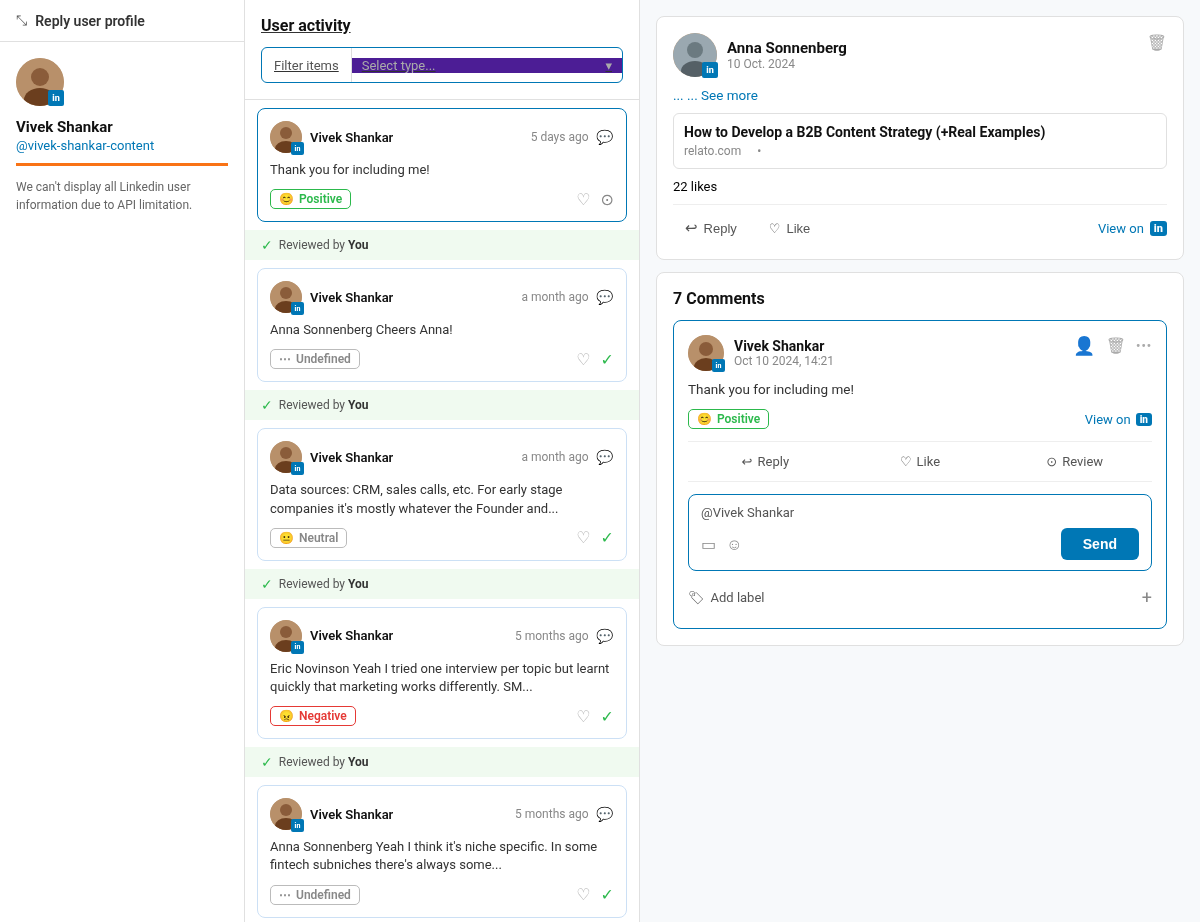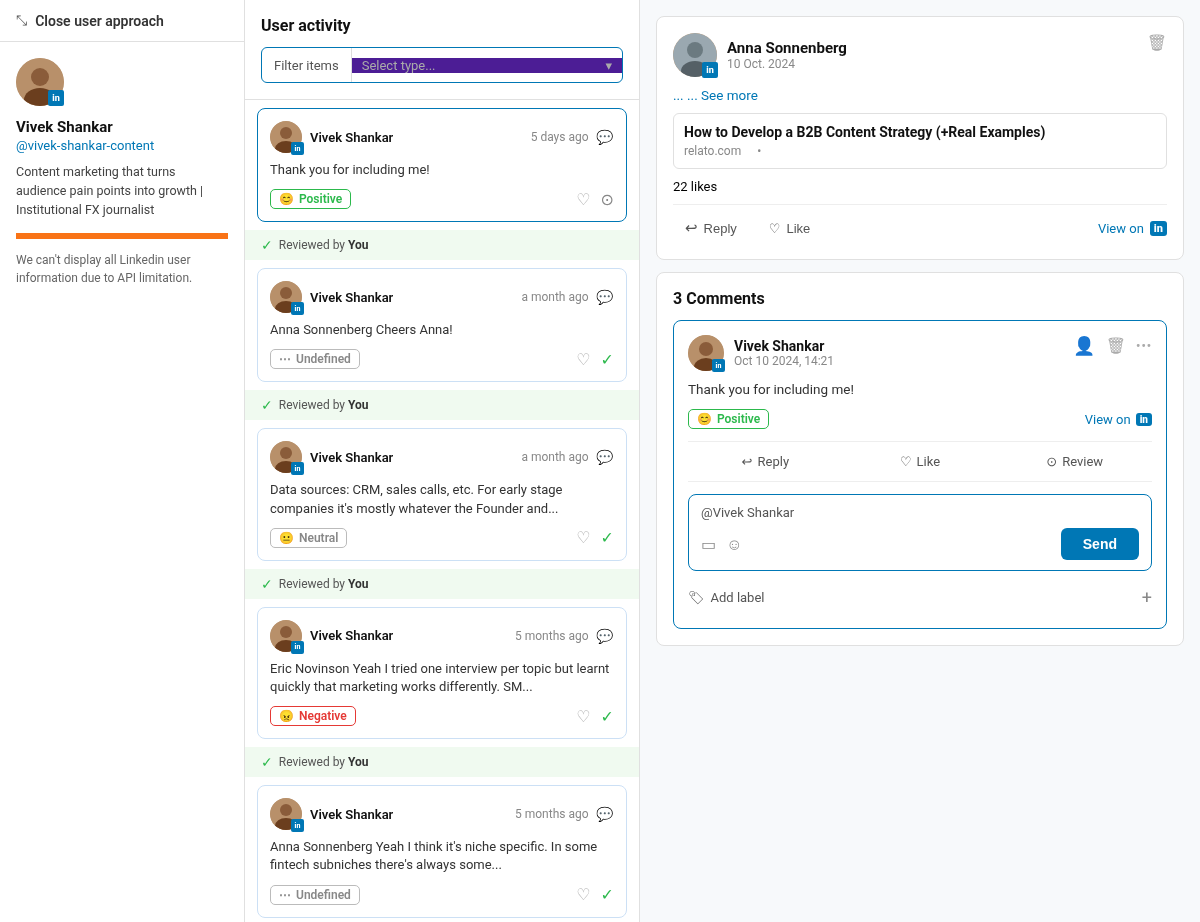--- a/index.html
+++ b/index.html
@@ -127,7 +127,7 @@
   <div class="sidebar">
     <div class="sidebar-header">
       <span class="sidebar-header-icon">⤡</span>
-      <span class="sidebar-header-text">Close user approach</span>
+      <span class="sidebar-header-text">Reply user profile</span>
     </div>
     <div class="sidebar-profile">
       <div class="avatar-container">

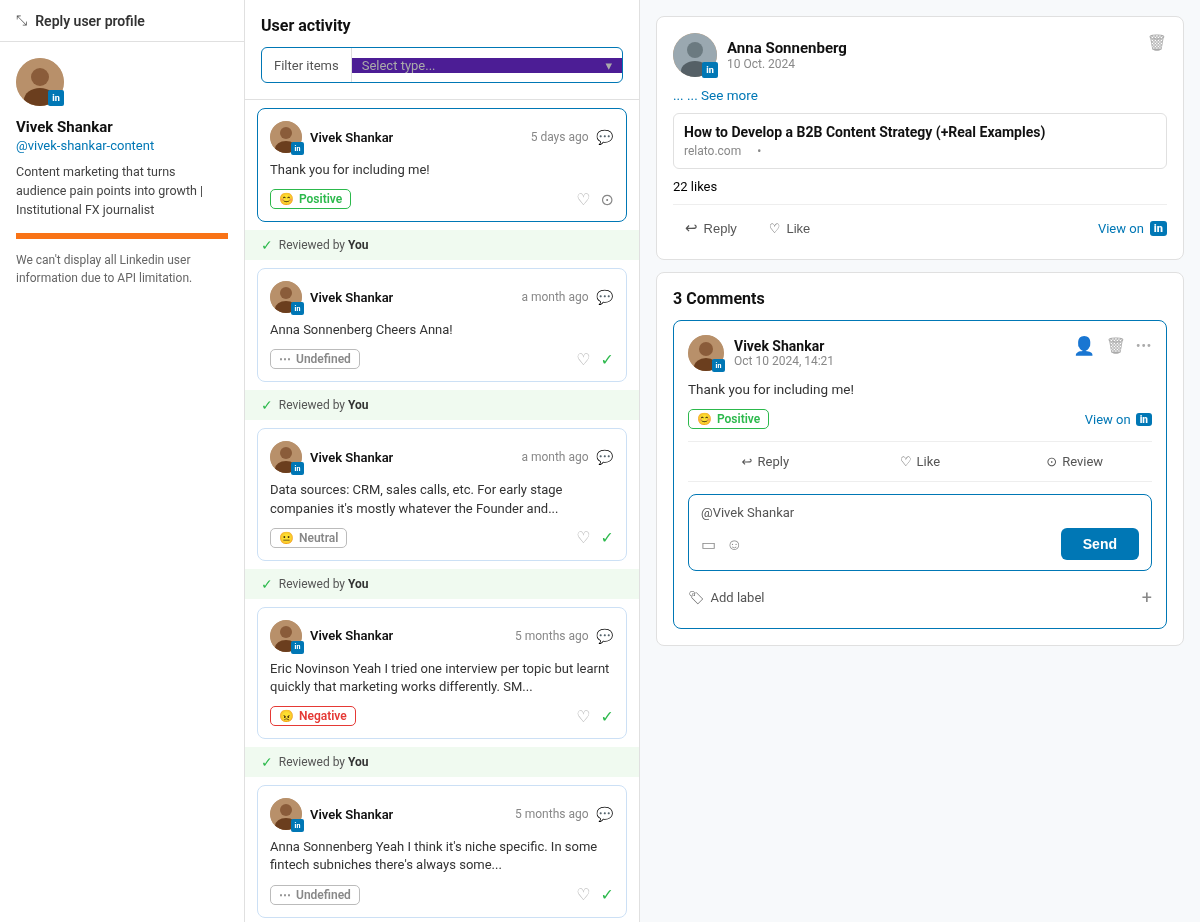--- a/index.html
+++ b/index.html
@@ -24,7 +24,7 @@
 
     
     .middle-panel { width: 395px; min-width: 395px; background: #fff; border-right: 1px solid #e0e0e0; display: flex; flex-direction: column; overflow: hidden; }
-    .middle-header { padding: 16px; border-bottom: 1px solid #e0e0e0; }
+    .middle-header { padding: 16px; border-bottom: 1px solid #e0e0e0; text-decoration: underline; }
     .middle-title { font-size: 16px; font-weight: 700; color: #111; margin-bottom: 12px; }
     .filter-bar { display: flex; align-items: center; border: 1.5px solid #0077b5; border-radius: 6px; overflow: hidden; height: 36px; }
     .filter-label { padding: 0 12px; font-size: 13px; color: #555; border-right: 1px solid #ddd; height: 100%; display: flex; align-items: center; }

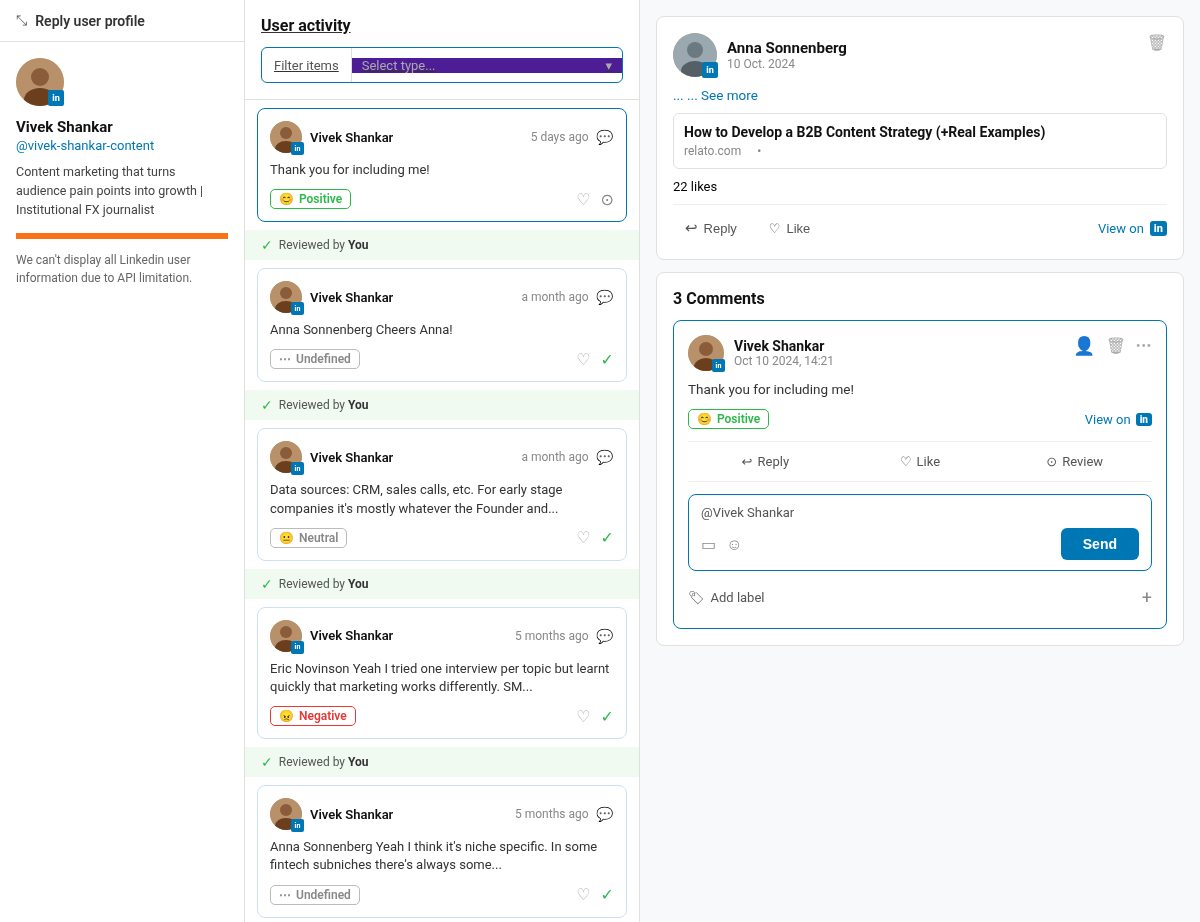--- a/index.html
+++ b/index.html
@@ -144,7 +144,6 @@
       </div>
       <div class="profile-name">Vivek Shankar</div>
       <div class="profile-handle">@vivek-shankar-content</div>
-      <div class="profile-bio">Content marketing that turns audience pain points into growth | Institutional FX journalist</div>
       <div class="profile-api-notice">We can't display all Linkedin user information due to API limitation.</div>
     </div>
   </div>

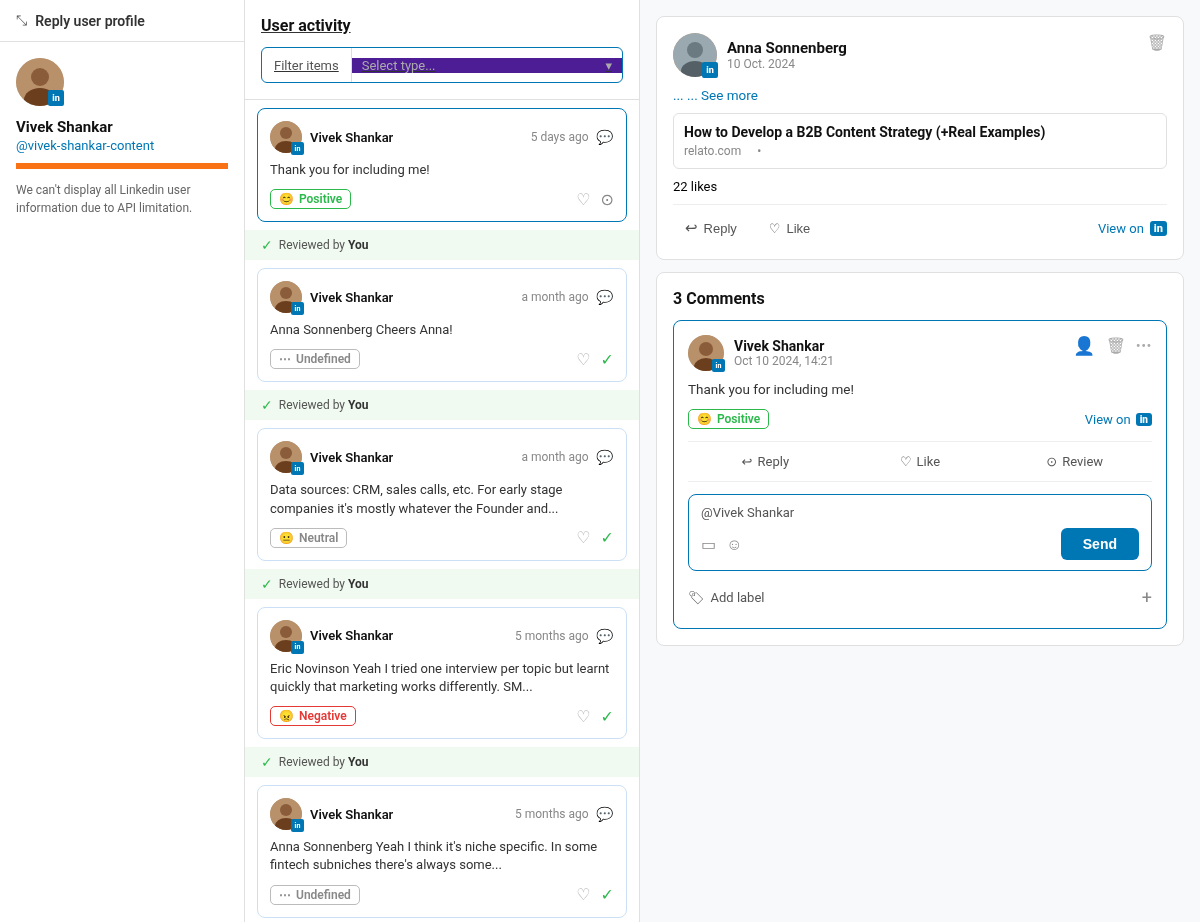--- a/index.html
+++ b/index.html
@@ -20,7 +20,7 @@
     .profile-name { font-size: 15px; font-weight: 700; color: #111; margin-bottom: 2px; }
     .profile-handle { font-size: 13px; color: #0077b5; margin-bottom: 10px; }
     .profile-bio { font-size: 12.5px; color: #444; line-height: 1.5; margin-bottom: 14px; }
-    .profile-api-notice { font-size: 12px; color: #666; line-height: 1.5; padding-top: 12px; border-top: 6px solid #f97316; }
+    .profile-api-notice { font-size: 12px; color: #666; line-height: 1.5; padding-top: 12px; border-top: 3px solid #f97316; }
 
     
     .middle-panel { width: 395px; min-width: 395px; background: #fff; border-right: 1px solid #e0e0e0; display: flex; flex-direction: column; overflow: hidden; }

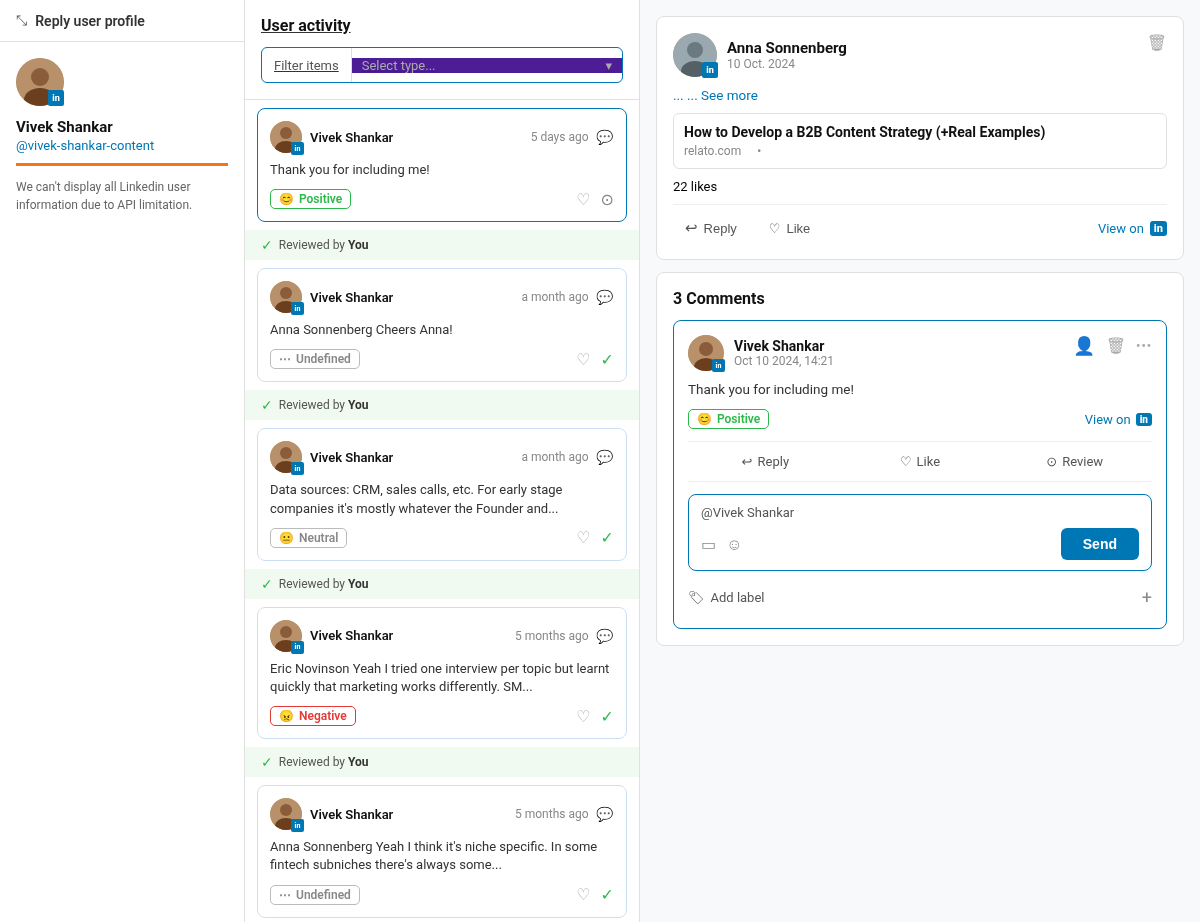--- a/index.html
+++ b/index.html
@@ -413,7 +413,7 @@
     </div>
 
     <div class="comments-section">
-      <div class="comments-title">3 Comments</div>
+      <div class="comments-title">7 Comments</div>
 
       <div class="comment-card">
         <div class="comment-header">

